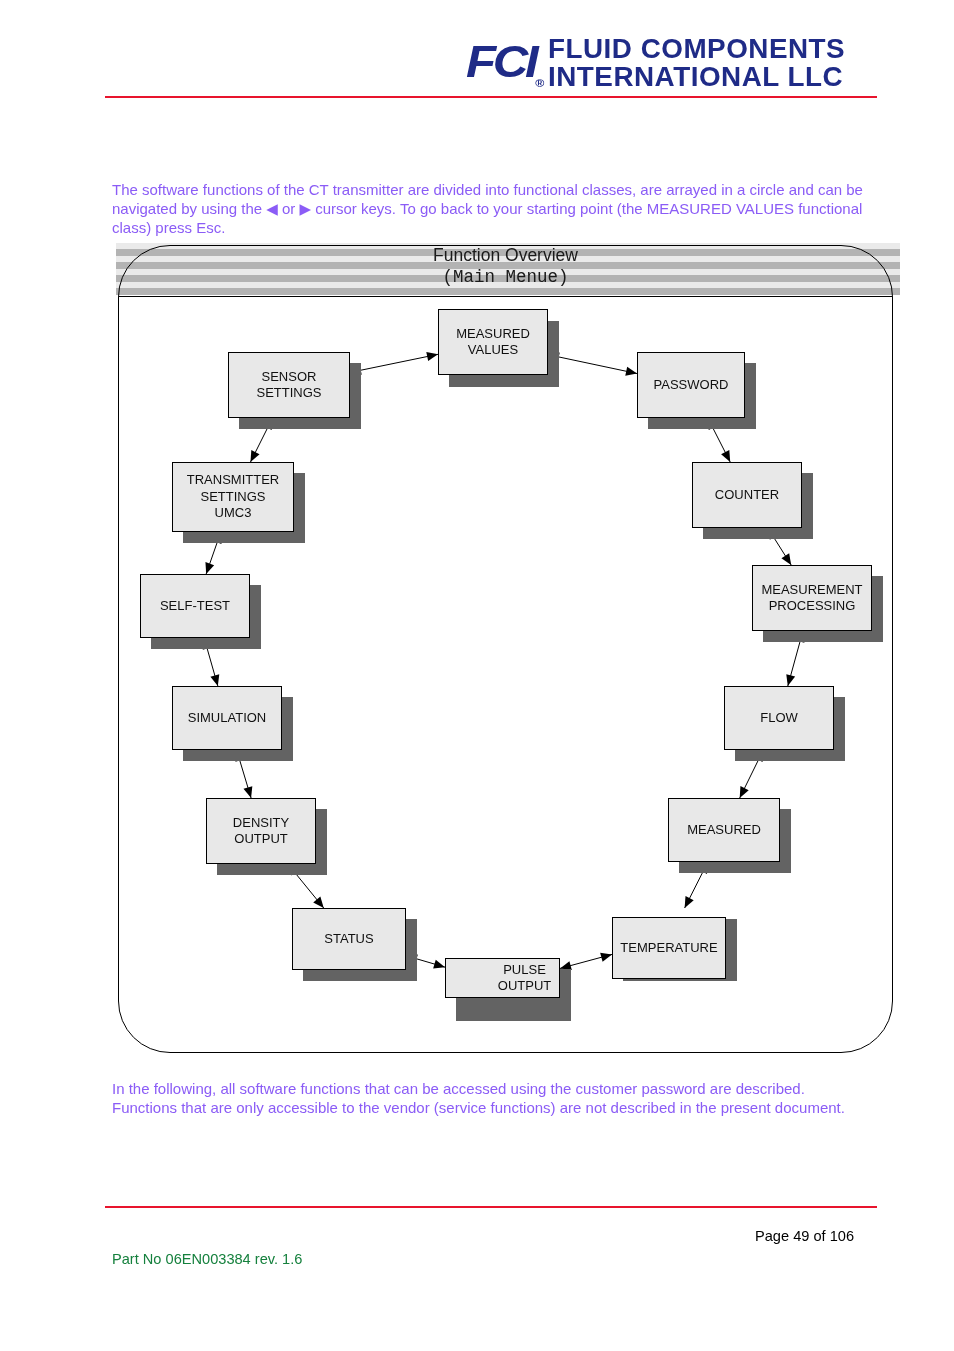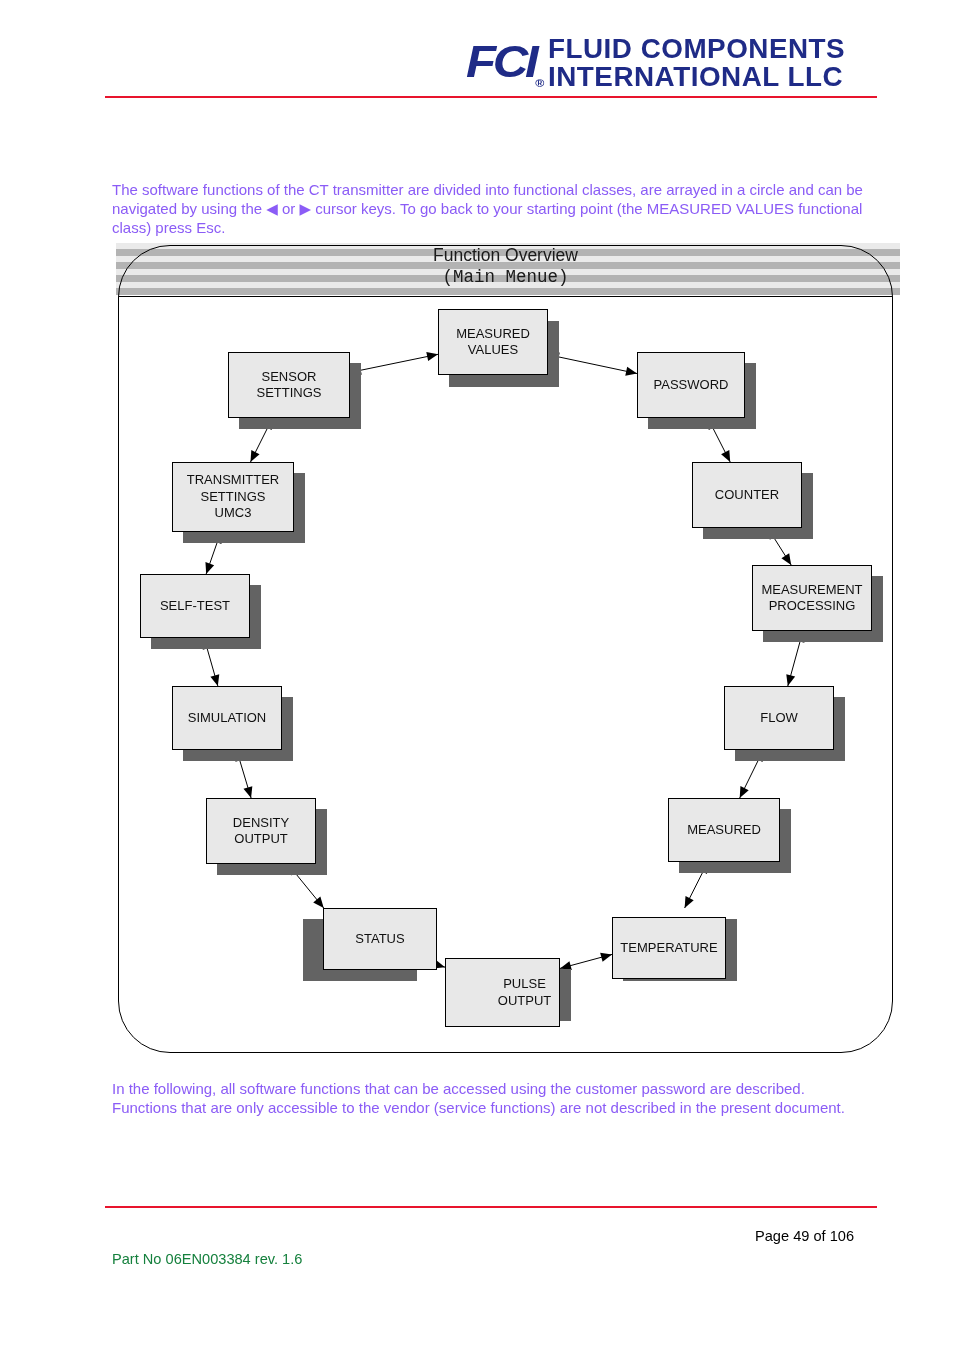--- a/index.html
+++ b/index.html
@@ -356,7 +356,7 @@
         </span>
       </div>
       <div class="node-shadow" style="left: 193px; top: 679px; width: 114px; height: 62px;"></div>
-      <div class="node" style="left: 182px; top: 668px; width: 114px; height: 62px; margin-left: 31px;">
+      <div class="node" style="left: 182px; top: 668px; width: 114px; height: 62px;">
         <span>
           <div>STATUS</div>
         </span>

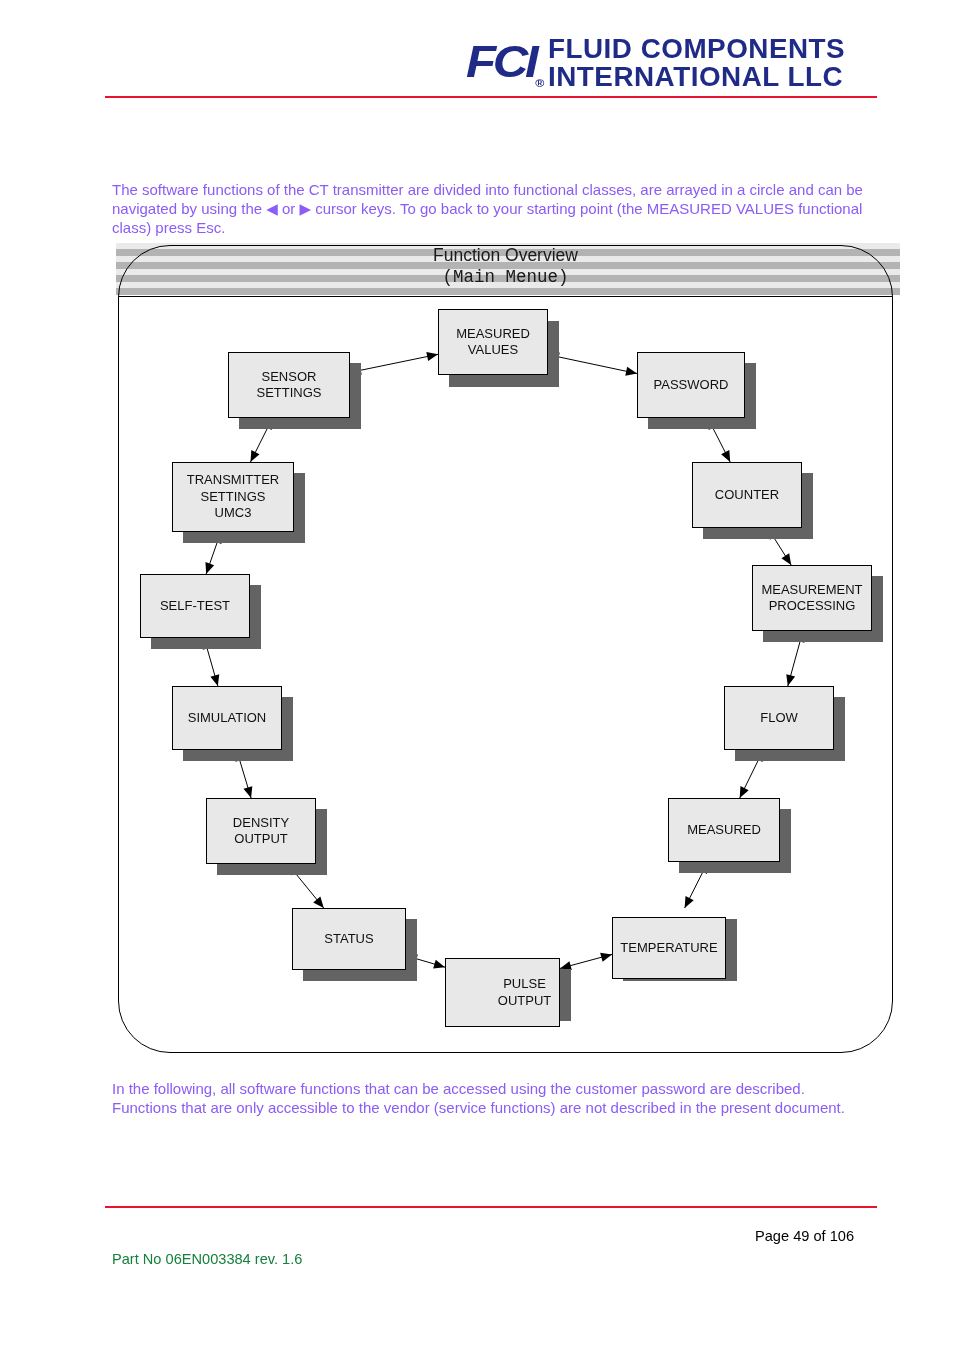--- a/index.html
+++ b/index.html
@@ -368,7 +368,7 @@
         </span>
       </div>
       <div class="node-shadow" style="left: 346px; top: 729px; width: 115px; height: 52px;"></div>
-      <div class="node" style="left: 335px; top: 718px; width: 115px; height: 69px; padding-left: 44px;">
+      <div class="node" style="left: 335px; top: 718px; width: 115px; height: 40px; padding-left: 44px;">
         <span>
           <div>PULSE OUTPUT</div>
         </span>

